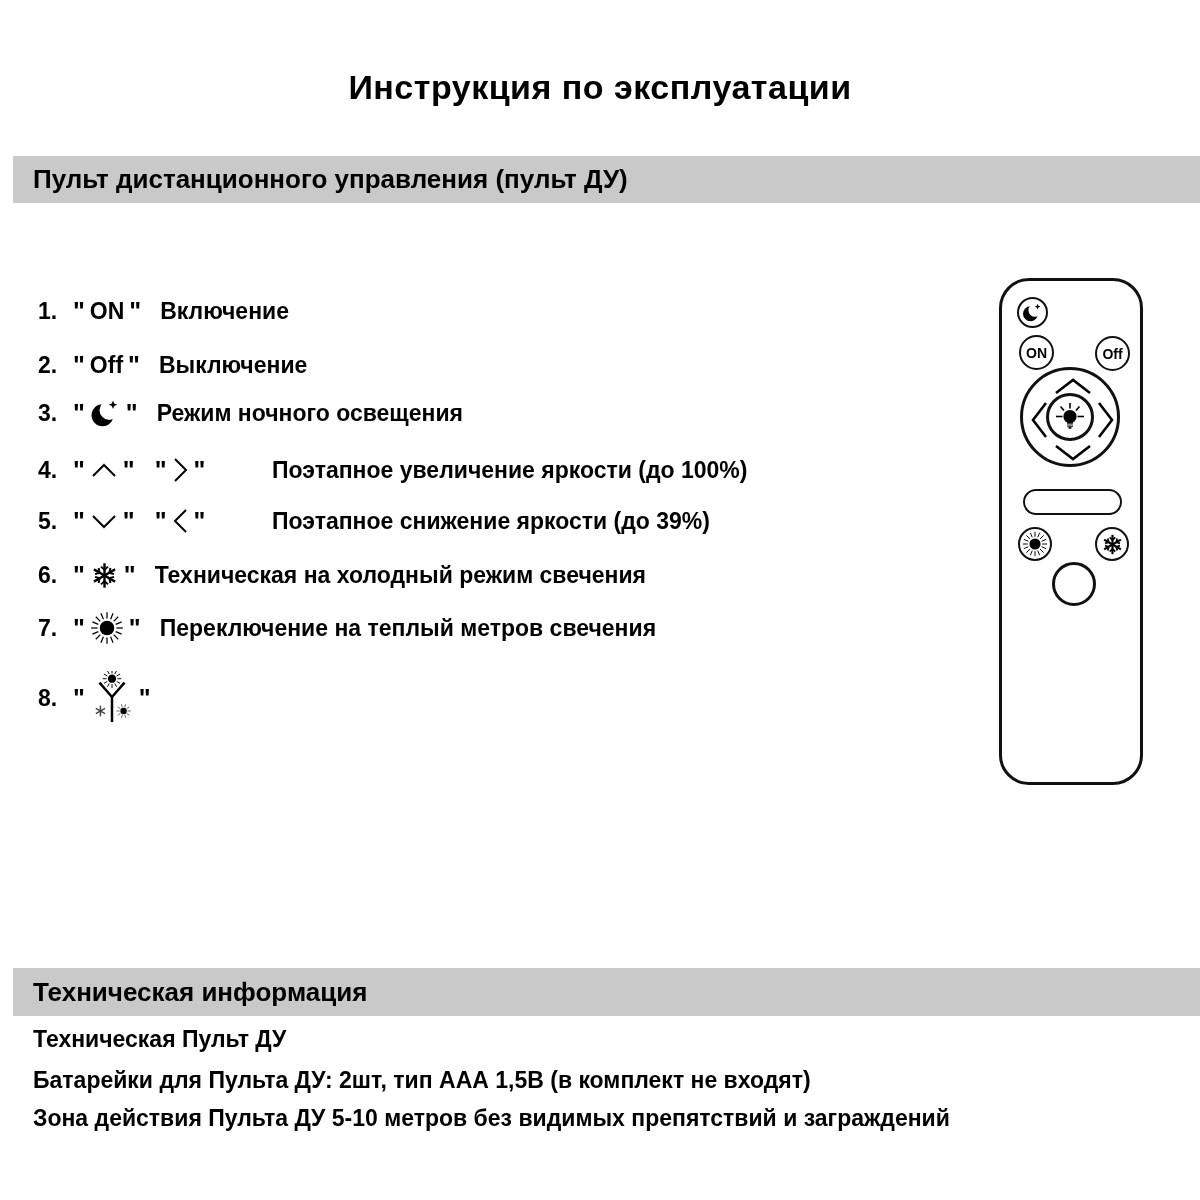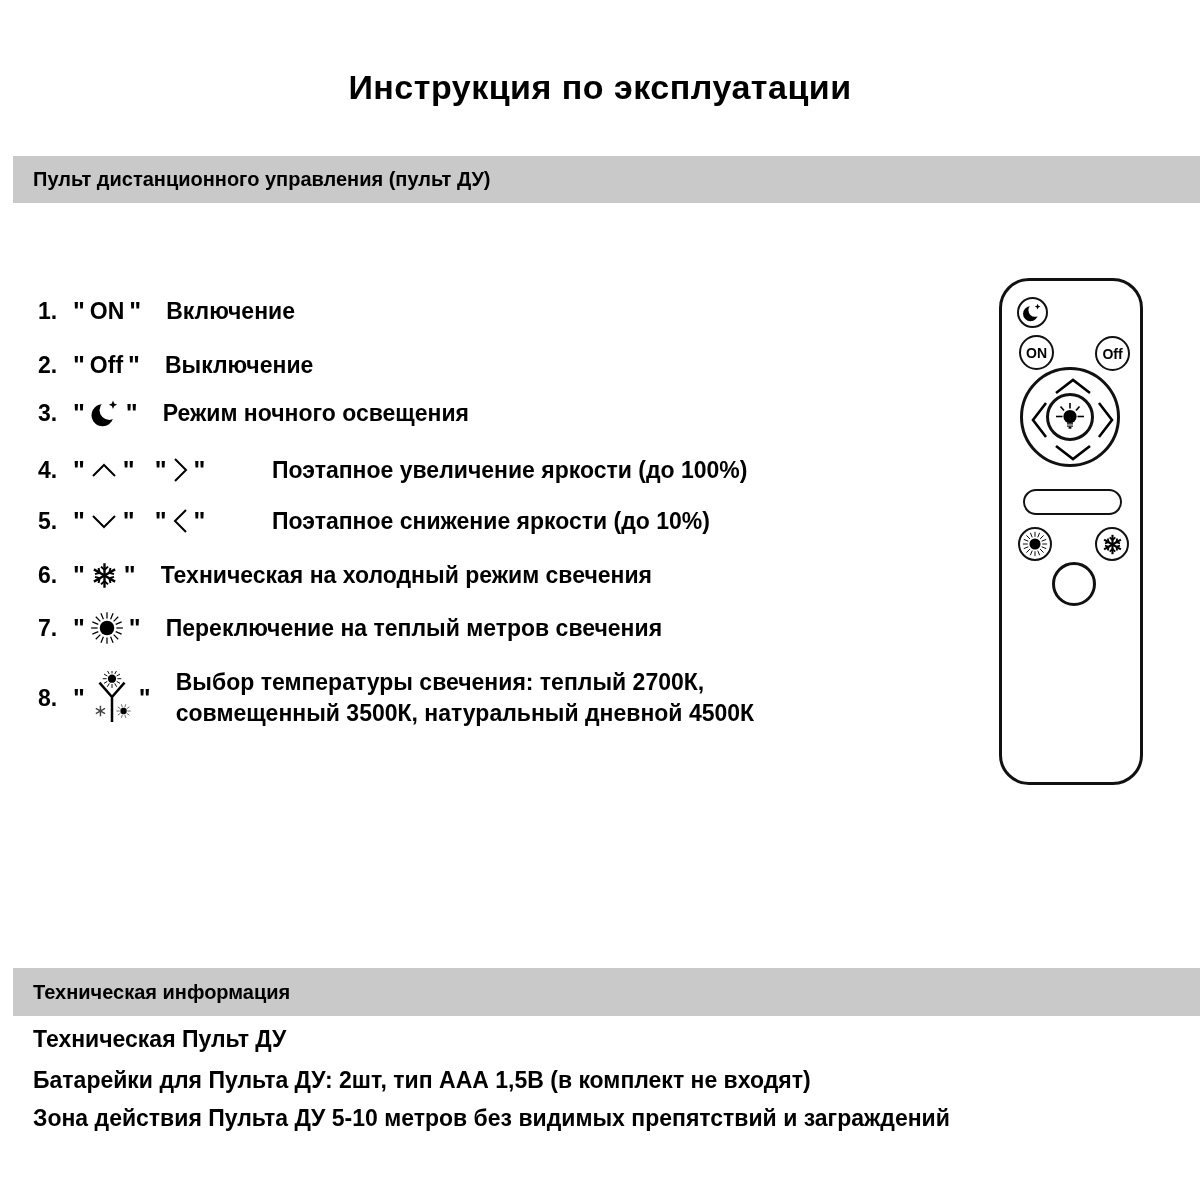--- a/index.html
+++ b/index.html
@@ -17,7 +17,7 @@
     left:13px;width:1187px;height:47px;display:flex;align-items:center;
     padding-left:20px;box-sizing:border-box;
   }
-  .section-bar .bar-label{font-size:20px;font-weight:bold;}
+  .section-bar .bar-label{font-size:26px;font-weight:bold;}
   #bar-remote{top:156px;}
   #bar-tech{top:940px;height:48px;}
   

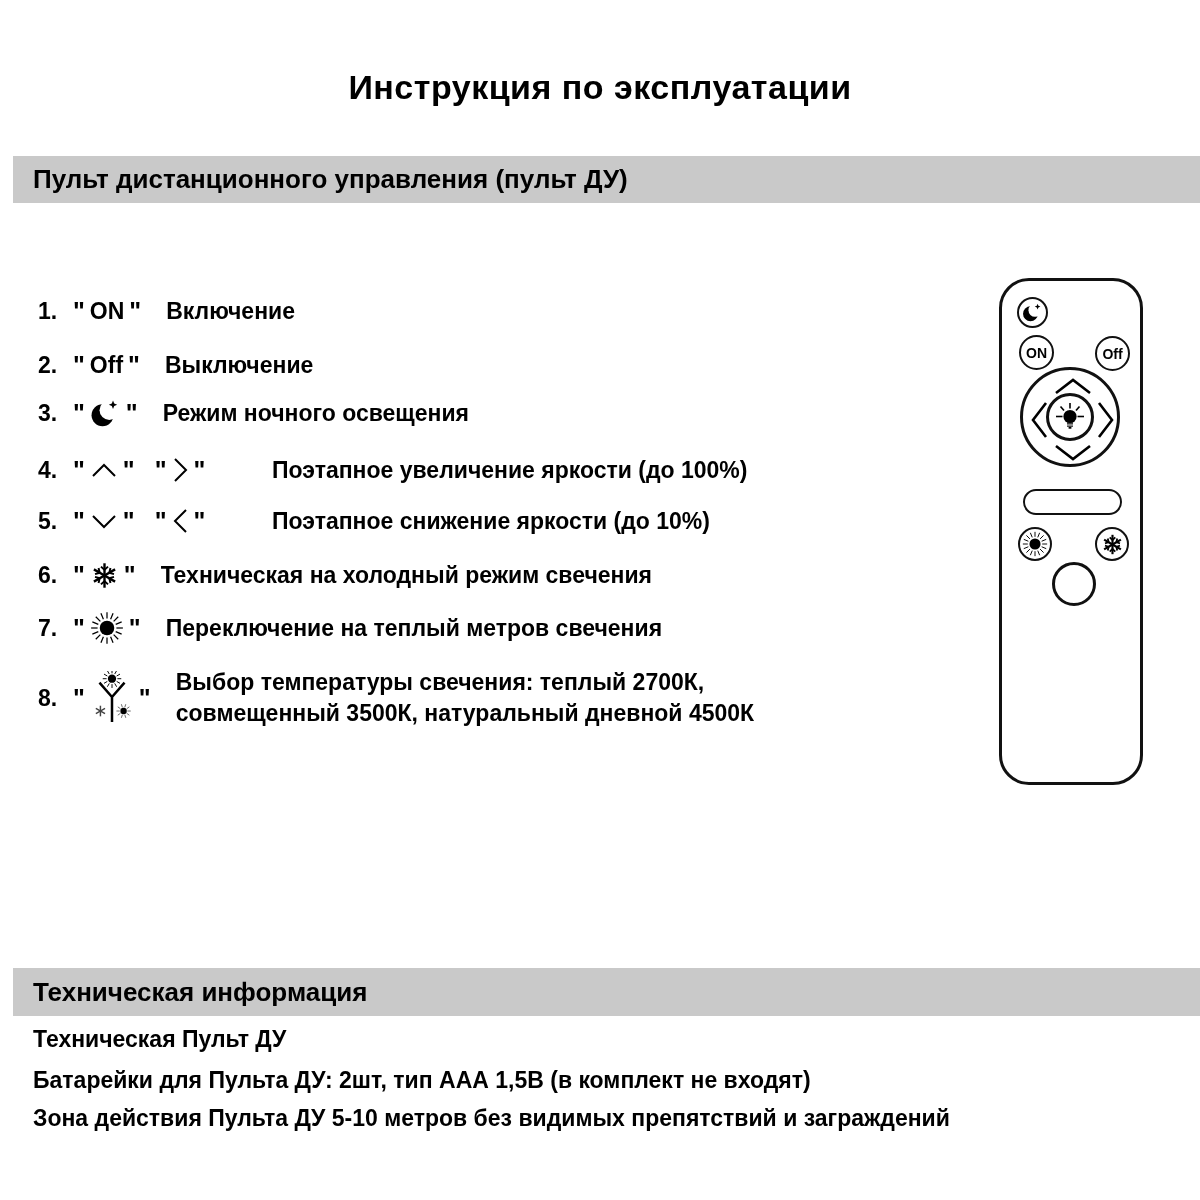--- a/index.html
+++ b/index.html
@@ -31,7 +31,7 @@
   .icon-group{display:flex;align-items:center;margin-right:10px;}
   .q{font-size:25px;font-weight:bold;padding:0 5px;line-height:1;}
   .btn-word{font-size:23px;font-weight:bold;}
-  .row .txt{margin-left:10px;}
+  .row .txt{margin-left:4px;}
   #row-8{height:64px;align-items:center;}
   #row-8 .txt2{line-height:31px;white-space:normal;width:760px;}
   .icon{display:inline-flex;align-items:center;justify-content:center;}

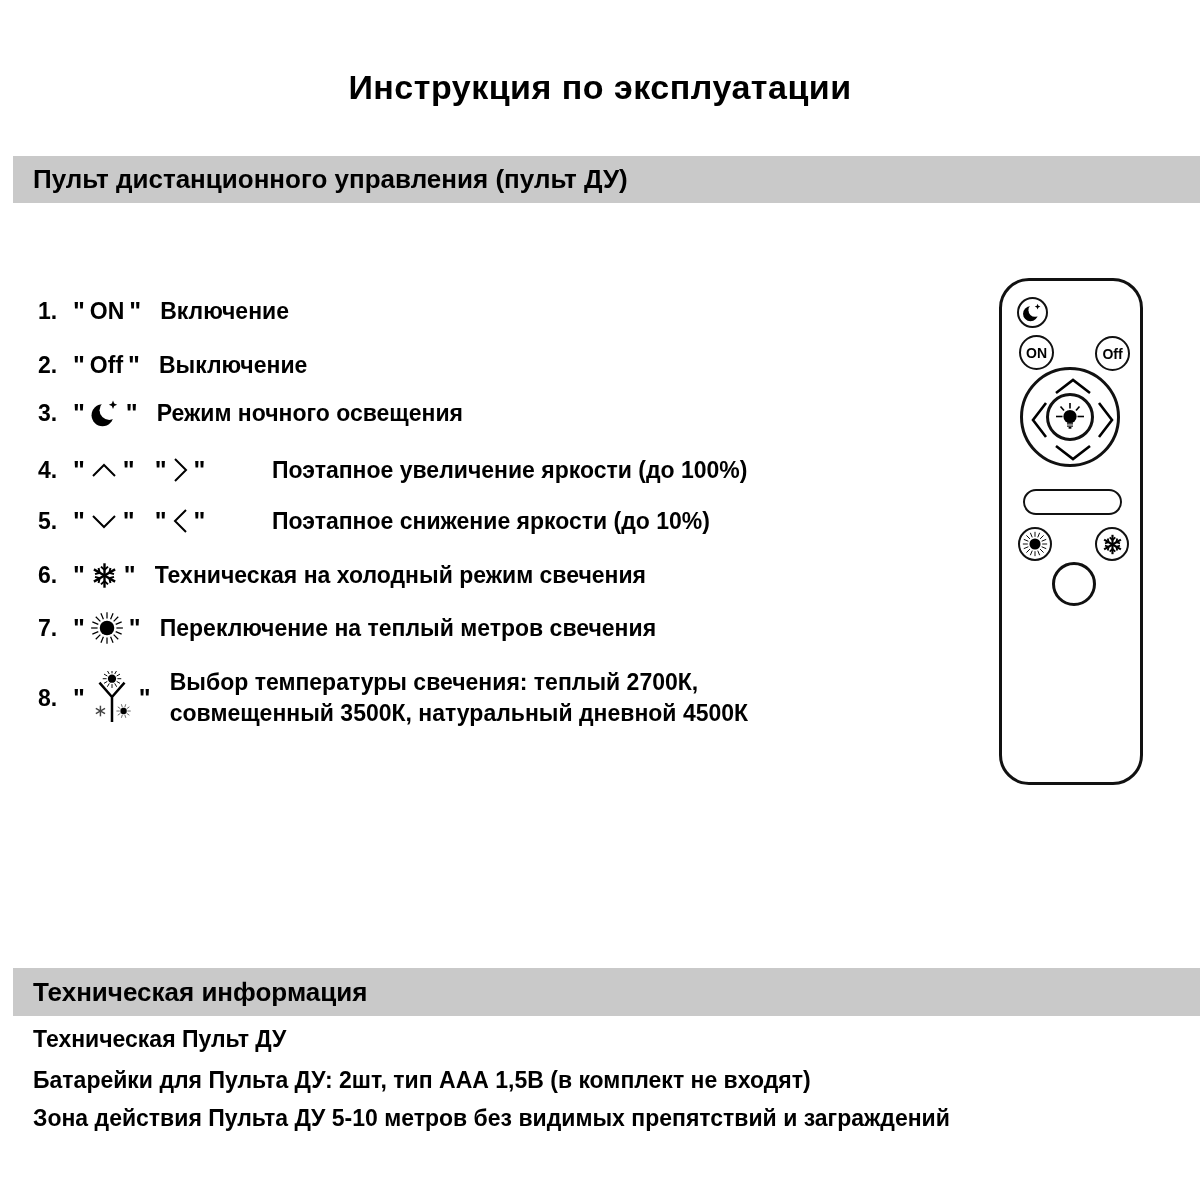--- a/index.html
+++ b/index.html
@@ -157,7 +157,7 @@
           <span class="q">"</span>
         </span>
       </span>
-      <span class="txt" style="margin-left: 16px;">Поэтапное снижение яркости (до 10%)</span>
+      <span class="txt" style="margin-left: 16px;">Поэтапное снижение яркости (до 39%)</span>
     </div>
     <div class="abs row" id="row-6" style="top: 557px;">
       <span class="num">6.</span>

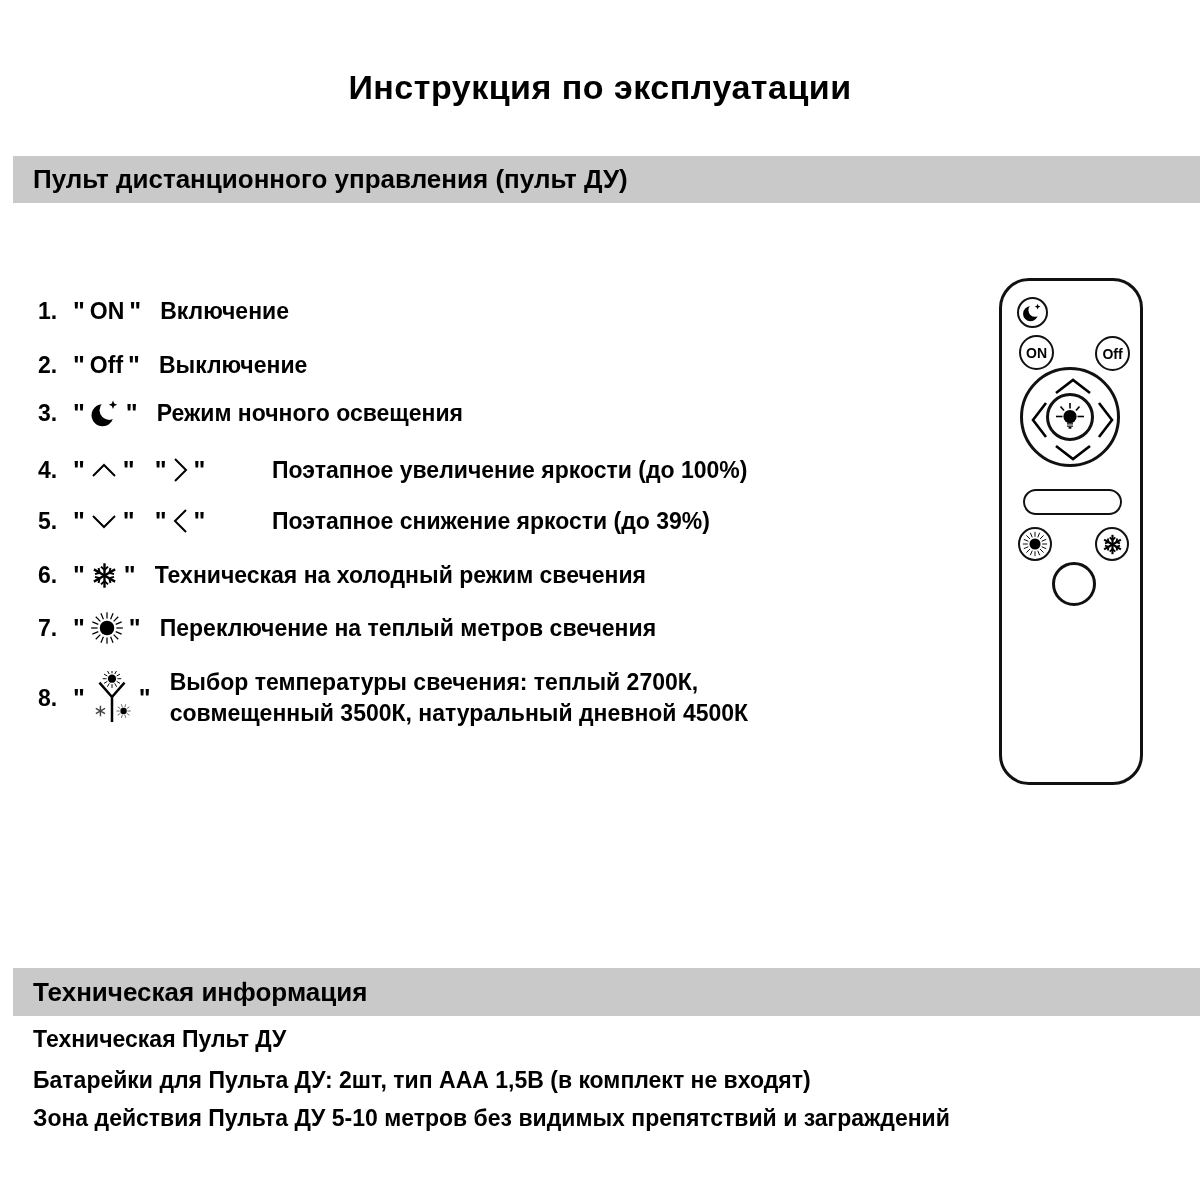--- a/index.html
+++ b/index.html
@@ -268,10 +268,6 @@
           <span class="q">"</span>
         </span>
       </span>
-      <span class="txt txt2">
-        <div>Выбор температуры свечения: теплый 2700К,</div>
-        <div>совмещенный 3500К, натуральный дневной 4500К</div>
-      </span>
     </div>
   </div>
 

